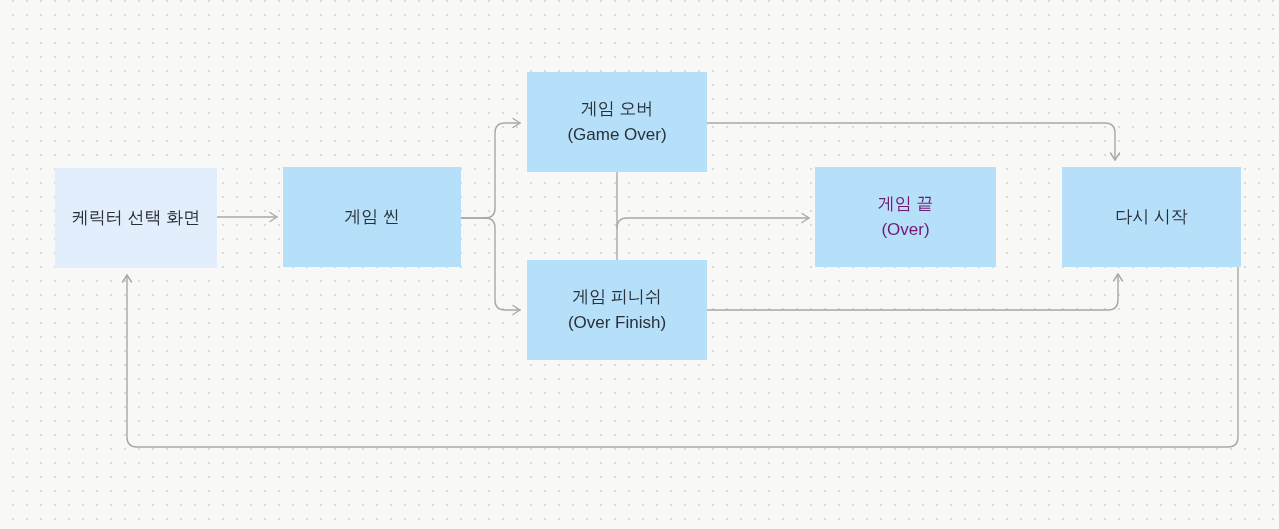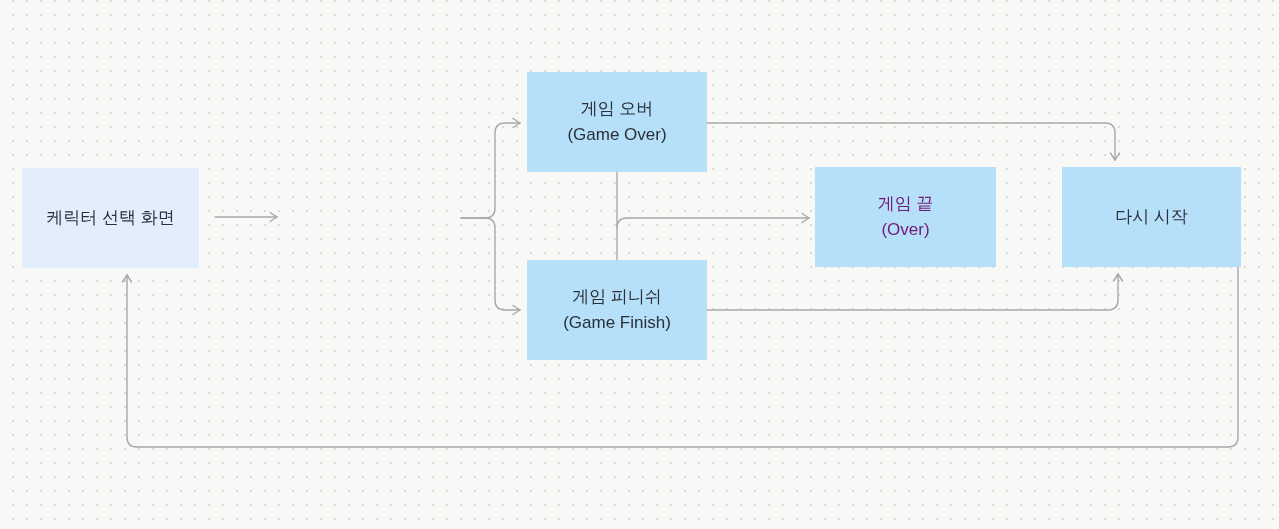--- a/index.html
+++ b/index.html
@@ -62,7 +62,7 @@
     <path class="edge" d="M 1211 217 H 1228 Q 1238 217 1238 227 V 437 Q 1238 447 1228 447 H 137 Q 127 447 127 437 V 275" marker-end="url(#arrow)" stroke="#a8a8a8"></path>
   </svg>
 
-  <div class="node" style="left: 22px; top: 168px; width: 177px; height: 100px; background: rgb(227, 238, 252); color: rgb(42, 48, 56);">
+  <div class="node" style="left: 55px; top: 168px; width: 162px; height: 100px; background: rgb(227, 238, 252); color: rgb(42, 48, 56);">
     <div class="label">케릭터 선택 화면</div>
   </div>
 

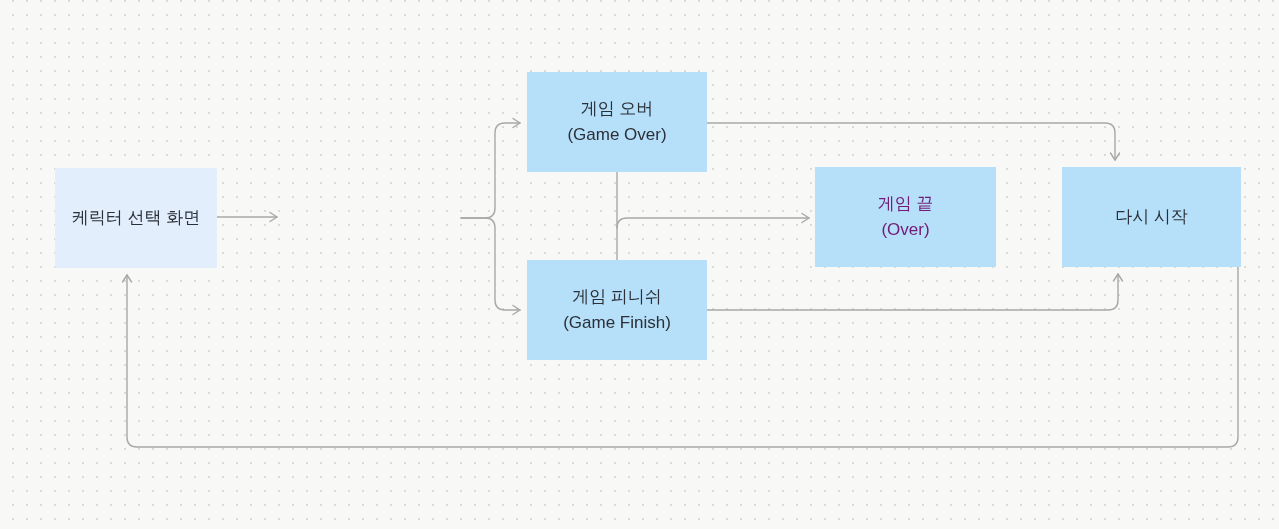--- a/index.html
+++ b/index.html
@@ -66,6 +66,9 @@
     <div class="label">케릭터 선택 화면</div>
   </div>
 
+  <div class="node" style="left: 283px; top: 167px; width: 178px; height: 100px; background: rgb(182, 223, 249); color: rgb(42, 48, 56);">
+    <div class="label">게임 씬</div>
+  </div>
 
   <div class="node" style="left: 527px; top: 72px; width: 180px; height: 100px; background: rgb(182, 223, 249); color: rgb(42, 48, 56);">
     <div class="label">게임 오버</div>

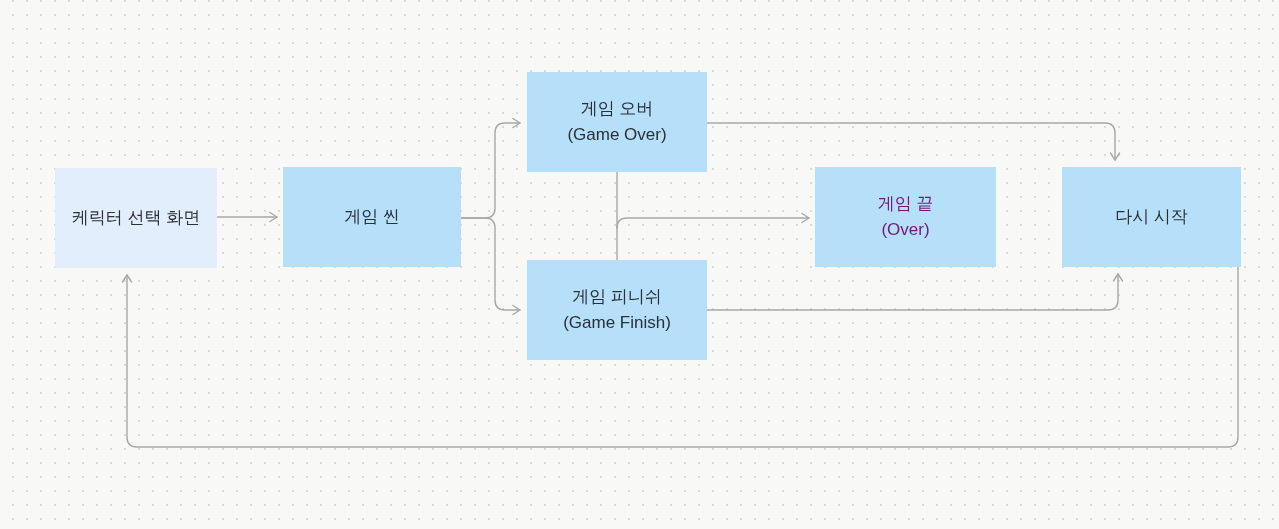--- a/index.html
+++ b/index.html
@@ -77,7 +77,7 @@
 
   <div class="node" style="left: 527px; top: 260px; width: 180px; height: 100px; background: rgb(182, 223, 249); color: rgb(42, 48, 56);">
     <div class="label">게임 피니쉬</div>
-    <div class="sublabel">(Game Finish)</div>
+    <div class="sublabel">(Over Finish)</div>
   </div>
 
   <div class="node" style="left: 815px; top: 167px; width: 181px; height: 100px; background: rgb(182, 223, 249); color: #701a75;">

